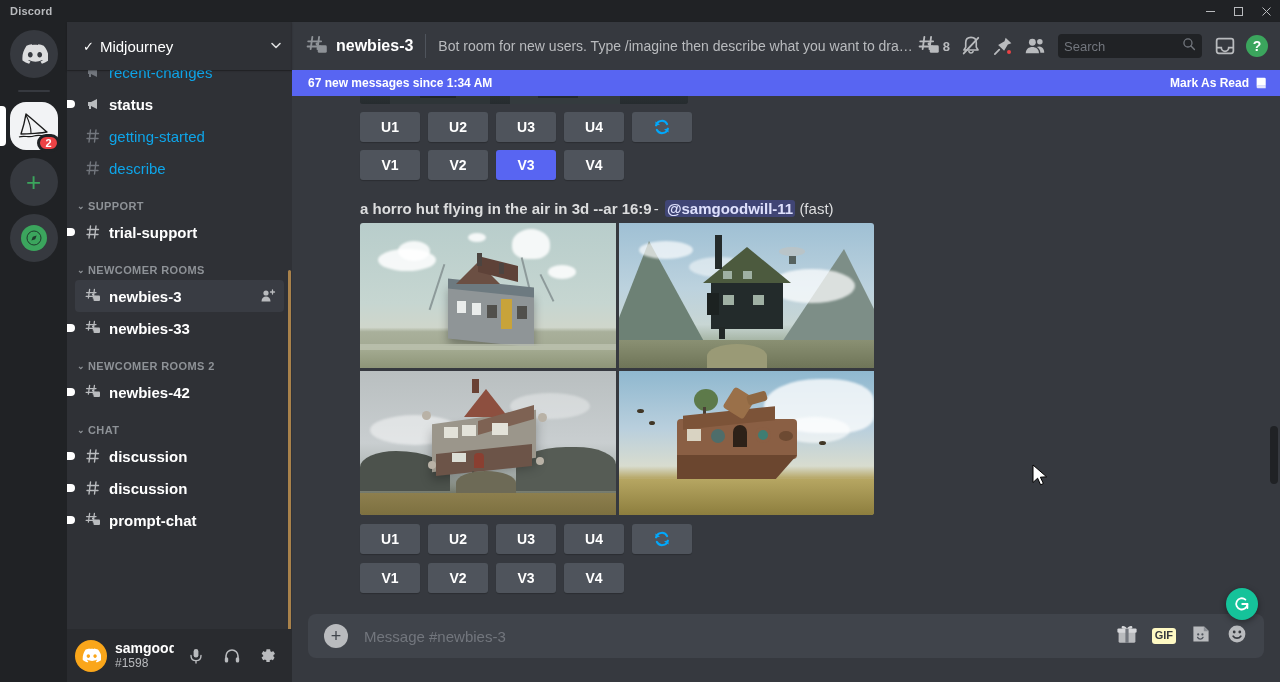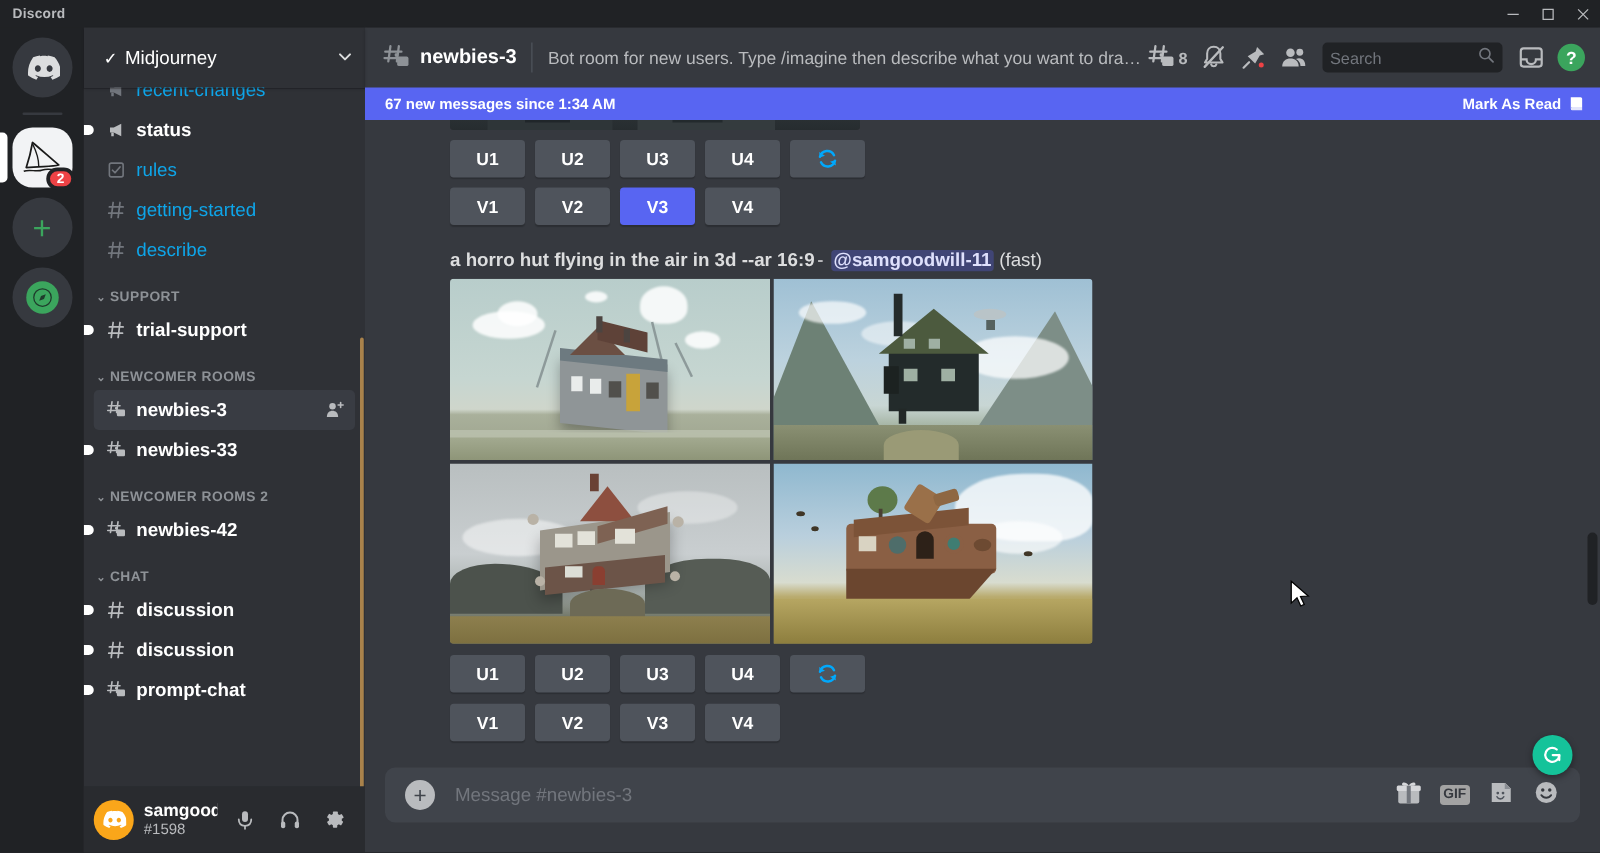--- a/index.html
+++ b/index.html
@@ -393,15 +393,6 @@
           <span class="clabel">status</span>
         </div>
 
-        <div class="chan muted">
-          <span class="cicon">
-            <svg width="16" height="16" viewBox="0 0 16 16">
-                <rect x="2.5" y="2.5" width="11" height="11" rx="1.5" fill="none" stroke="#72767d" stroke-width="1.3"></rect>
-                <path d="M5 8.2 L7 10.2 L11 5.6" fill="none" stroke="#72767d" stroke-width="1.4" stroke-linecap="round" stroke-linejoin="round"></path>
-              </svg>
-          </span>
-          <span class="clabel">rules</span>
-        </div>
 
         <div class="chan muted">
           <span class="cicon">

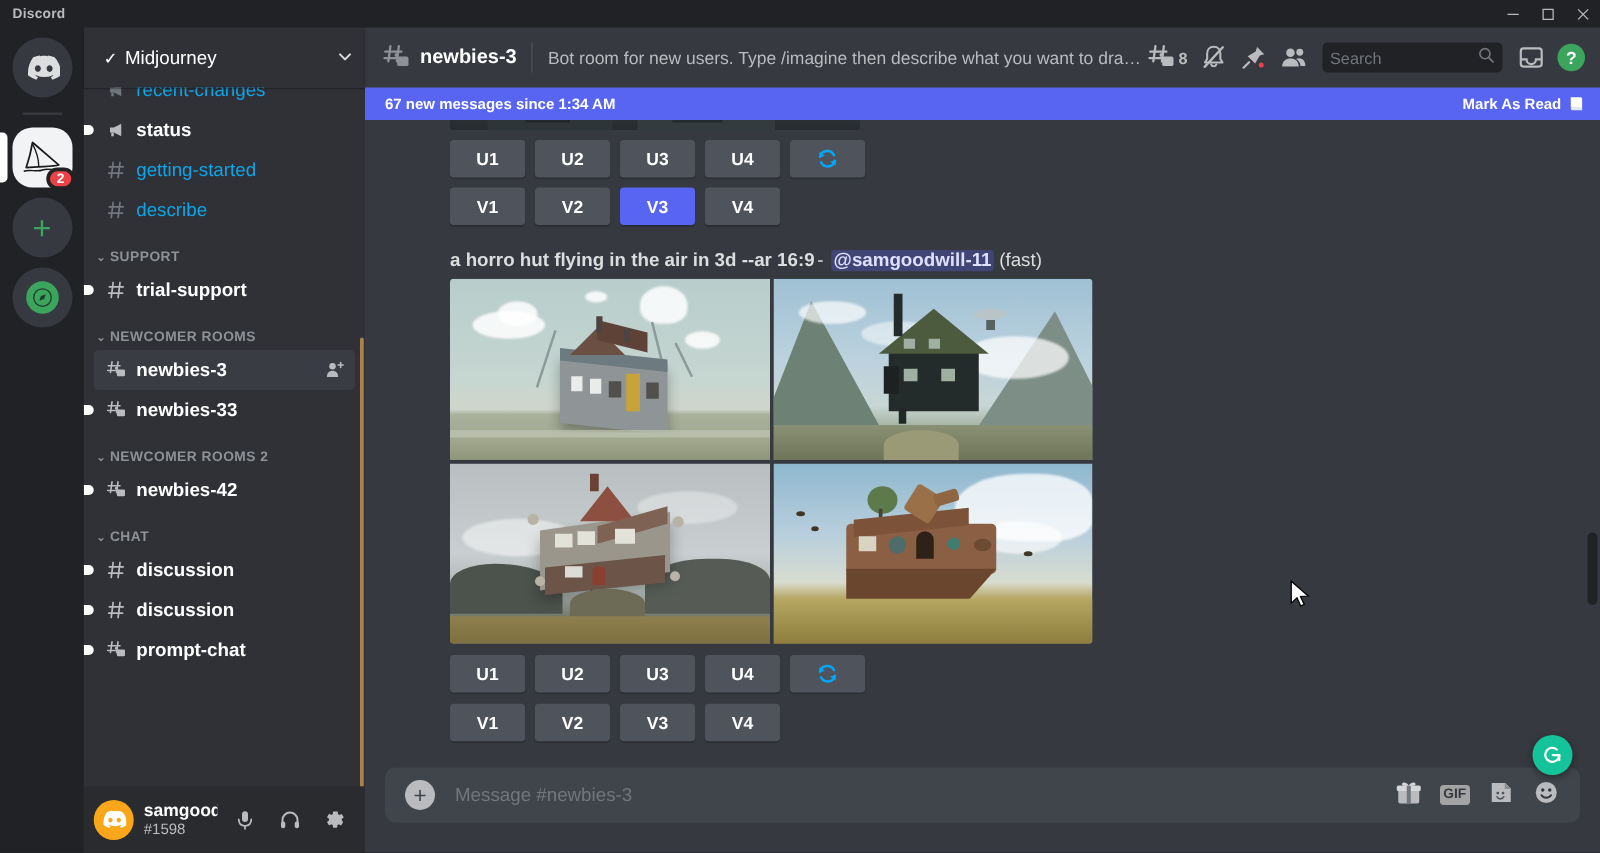--- a/index.html
+++ b/index.html
@@ -282,7 +282,7 @@
   .comp-ph { flex:1; color:#72767d; font-size:15px; margin-left:16px; }
   .comp-actions { display:flex; align-items:center; gap:14px; color:#b9bbbe; }
   .gifbtn {
-    font-size: 11px; font-weight: bold; color:#36393f; background:#a3a3a3;
+    font-size: 11px; font-weight: bold; color:#36393f; background:#fef9c3;
     border-radius:3px; padding:1px 3px; line-height:1.2;
   }
 

